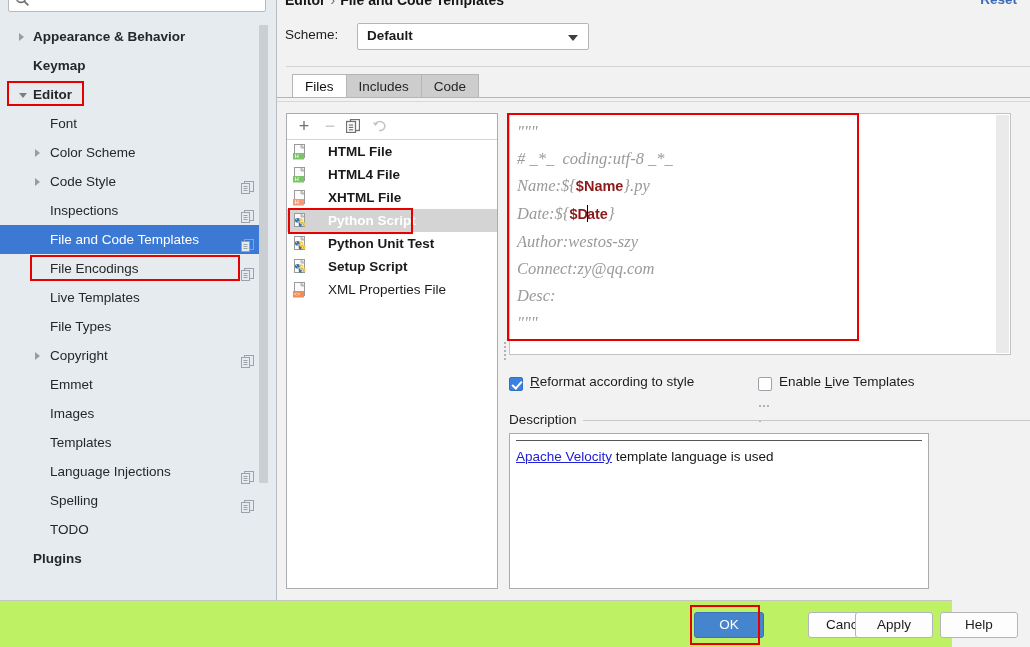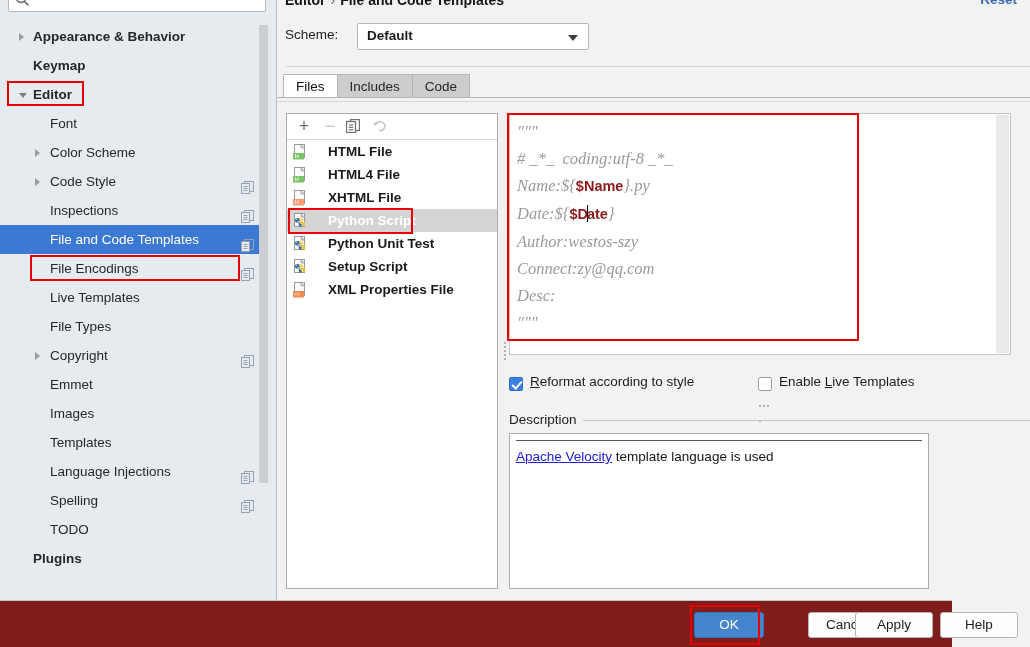--- a/index.html
+++ b/index.html
@@ -88,7 +88,7 @@
   #hr-under-scheme { position: absolute; left: 9px; top: 66px; width: 744px; height: 1px; background: #d2d2d2; }
 
   
-  #tabs { position: absolute; left: 6px; top: 74px; height: 24px; }
+  #tabs { position: absolute; left: 15px; top: 74px; height: 24px; }
   .tab {
     float: left; height: 23px; line-height: 23px; padding: 0 12px;
     border: 1px solid #b5b5b5; border-bottom: none; margin-right: -1px;

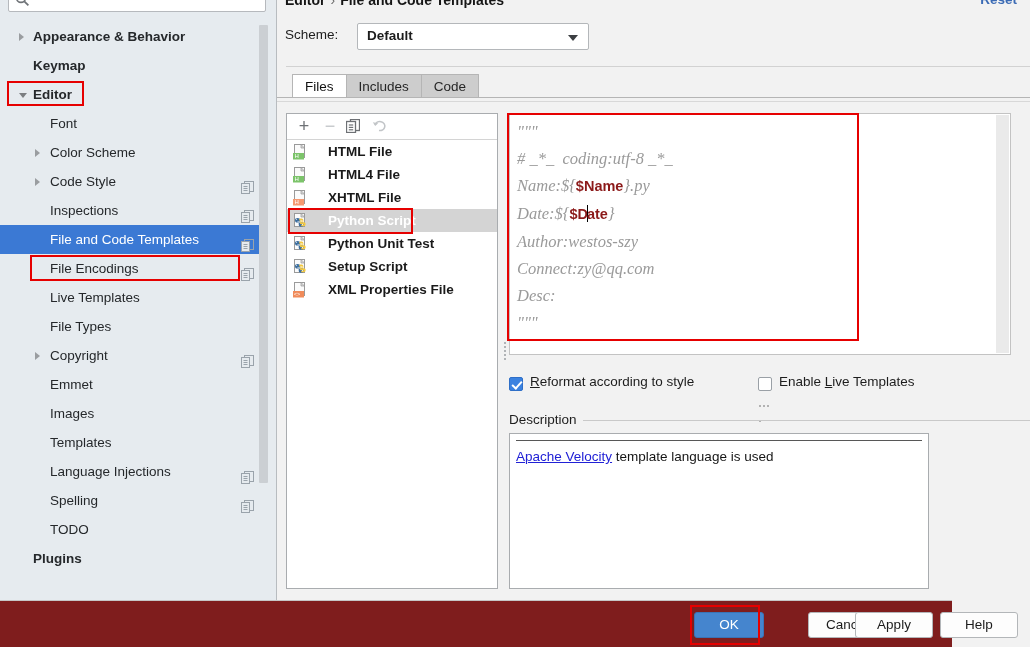--- a/index.html
+++ b/index.html
@@ -109,7 +109,7 @@
   #fl-items { position: absolute; left: 0; top: 26px; right: 0; bottom: 0; }
   .fl-item { position: relative; height: 23px; line-height: 23px; padding-left: 6px; white-space: nowrap; }
   .fl-item .fi-name { margin-left: 23px; font-weight: bold; font-size: 13.5px; color: #1a1a1a; padding-left: 12px; }
-  .fl-item.plain .fi-name { font-weight: bold; }
+  .fl-item.plain .fi-name { font-weight: normal; }
   .fl-item.selected { background: #d4d4d4; }
   .fl-item.selected .fi-name { color: #ffffff; }
   .fi-icon { position: absolute; left: 6px; top: 4px; width: 16px; height: 16px; }

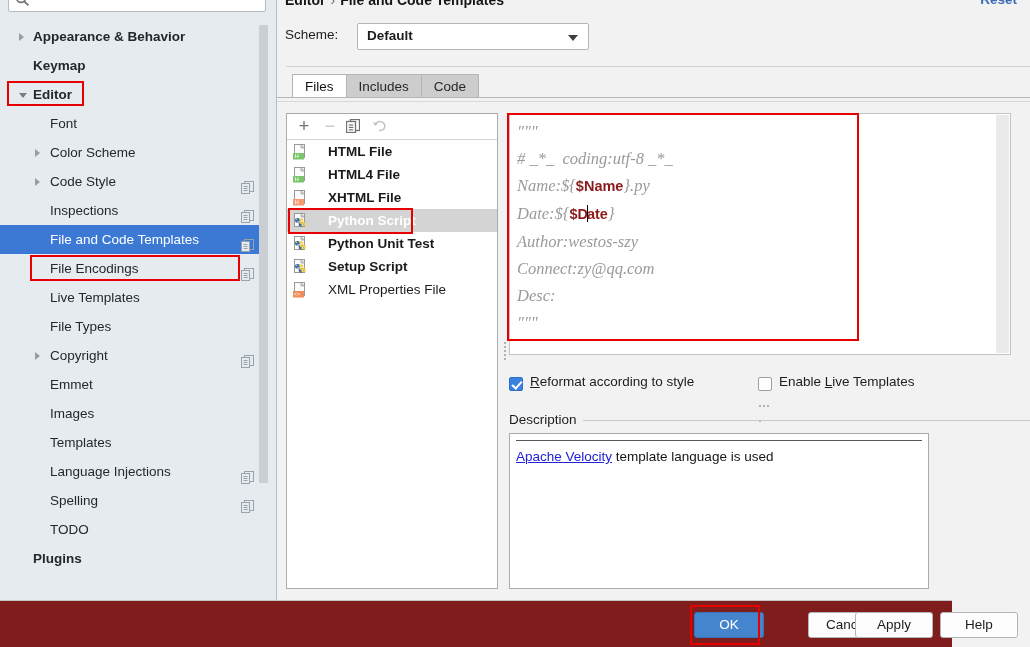--- a/index.html
+++ b/index.html
@@ -169,7 +169,7 @@
   
   #bottombar {
     position: absolute; left: 0; top: 600px; width: 952px; height: 47px;
-    background: #7f1d1d; border-top: 1px solid #c6c6c6;
+    background: #bef264; border-top: 1px solid #c6c6c6;
   }
   .btn {
     position: absolute; top: 11px; height: 26px; line-height: 24px; text-align: center;

